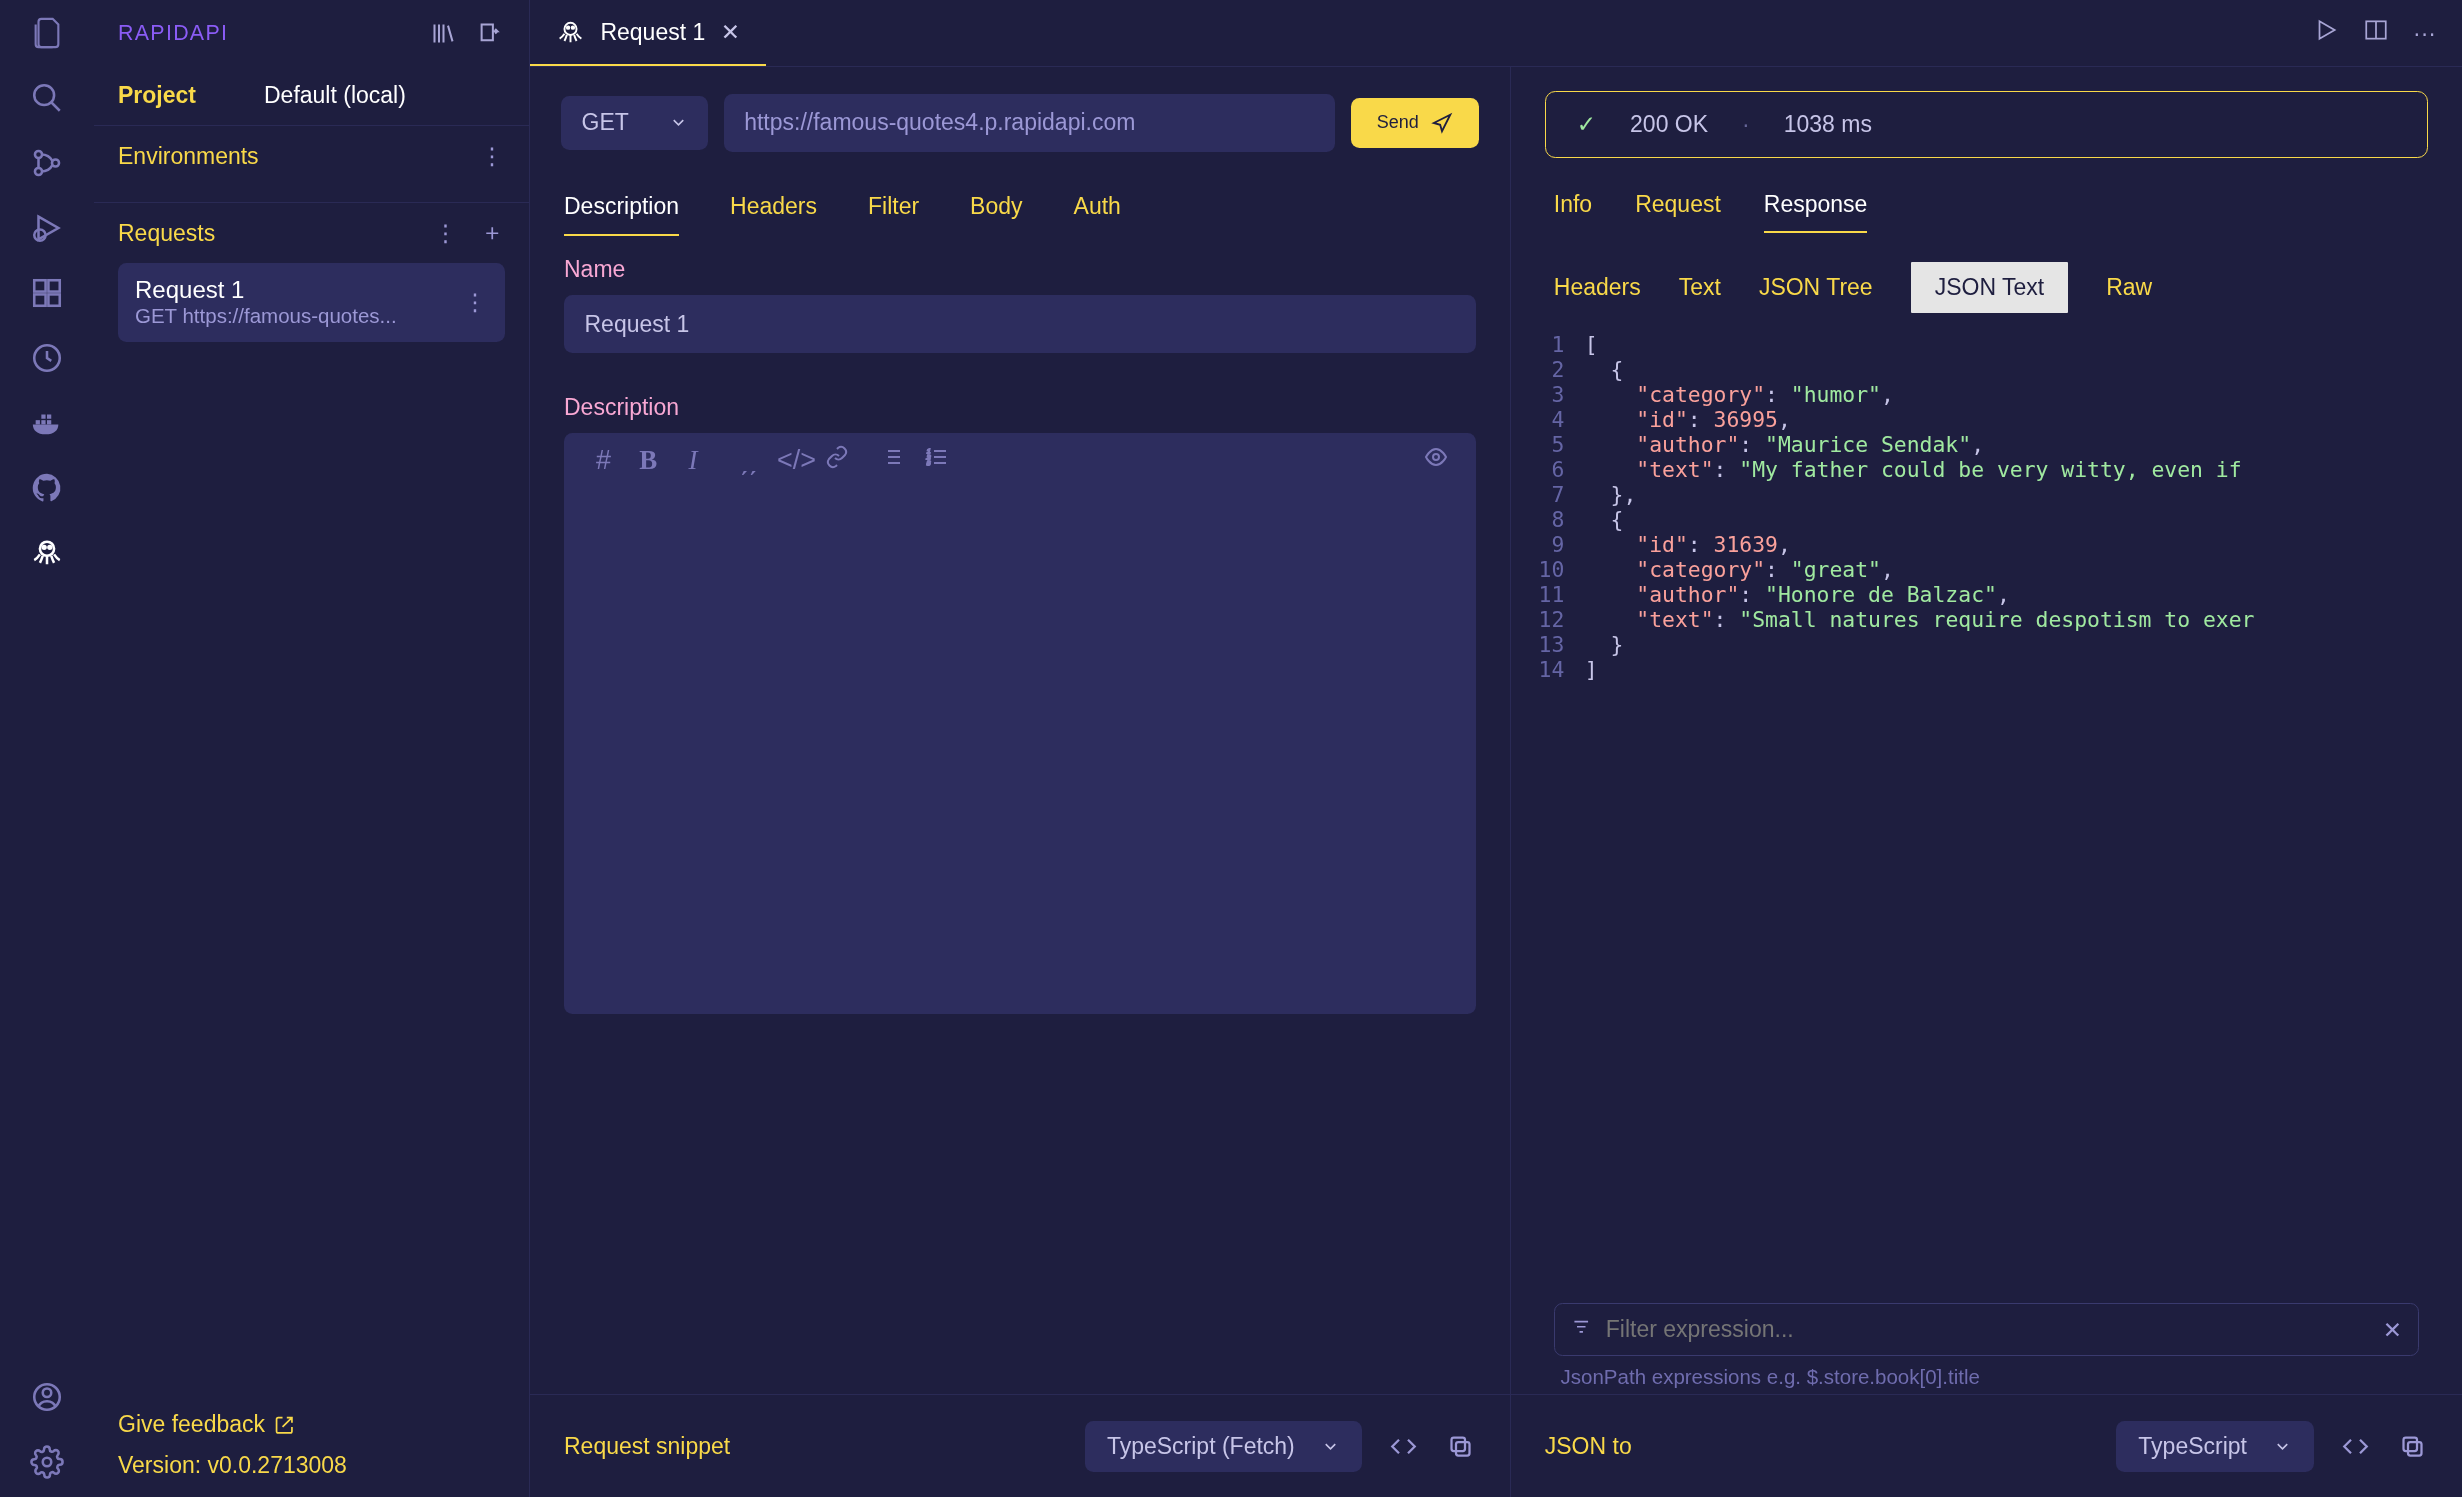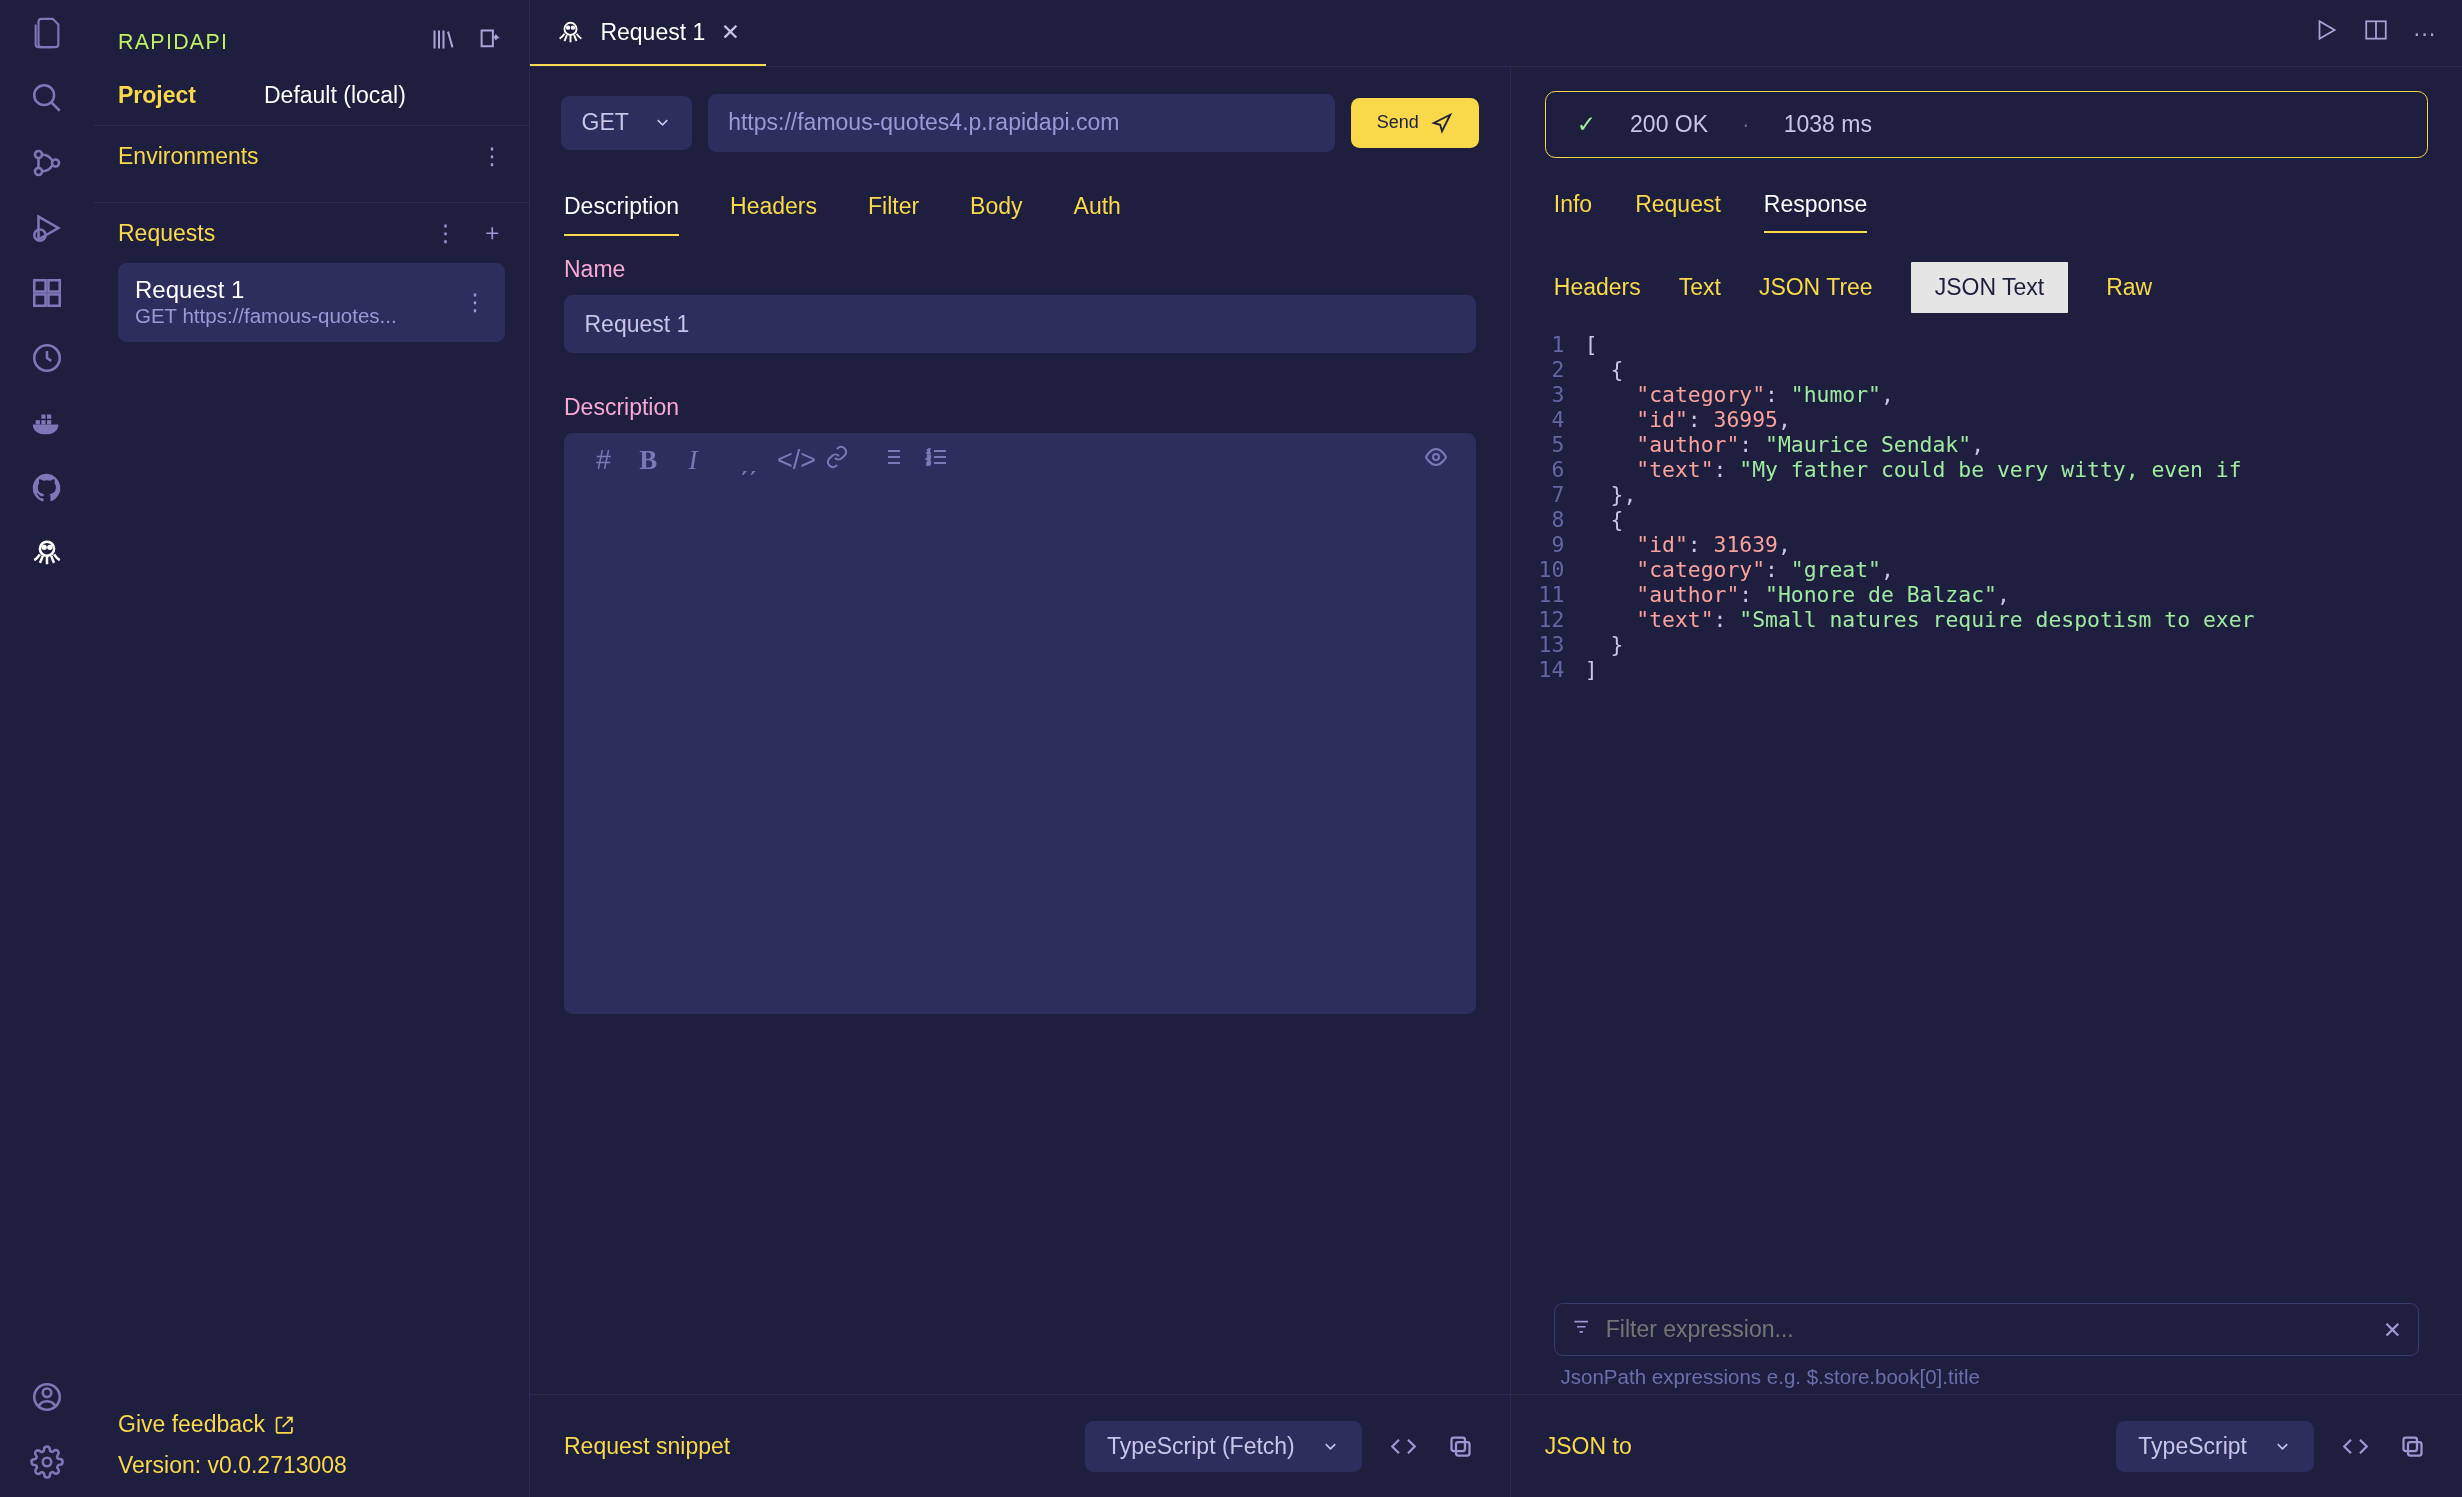--- a/index.html
+++ b/index.html
@@ -44,12 +44,12 @@
 }
 .sidebar-header {
   display: flex;
-  align-items: flex-end;
+  align-items: center;
   justify-content: space-between;
   padding: 12px 24px;
   font-size: 21.4px;
   letter-spacing: 1.3px;
-  color: #bef264;
+  color: #8b5cf6;
   height: 67px;
   gap: 24px;
 }

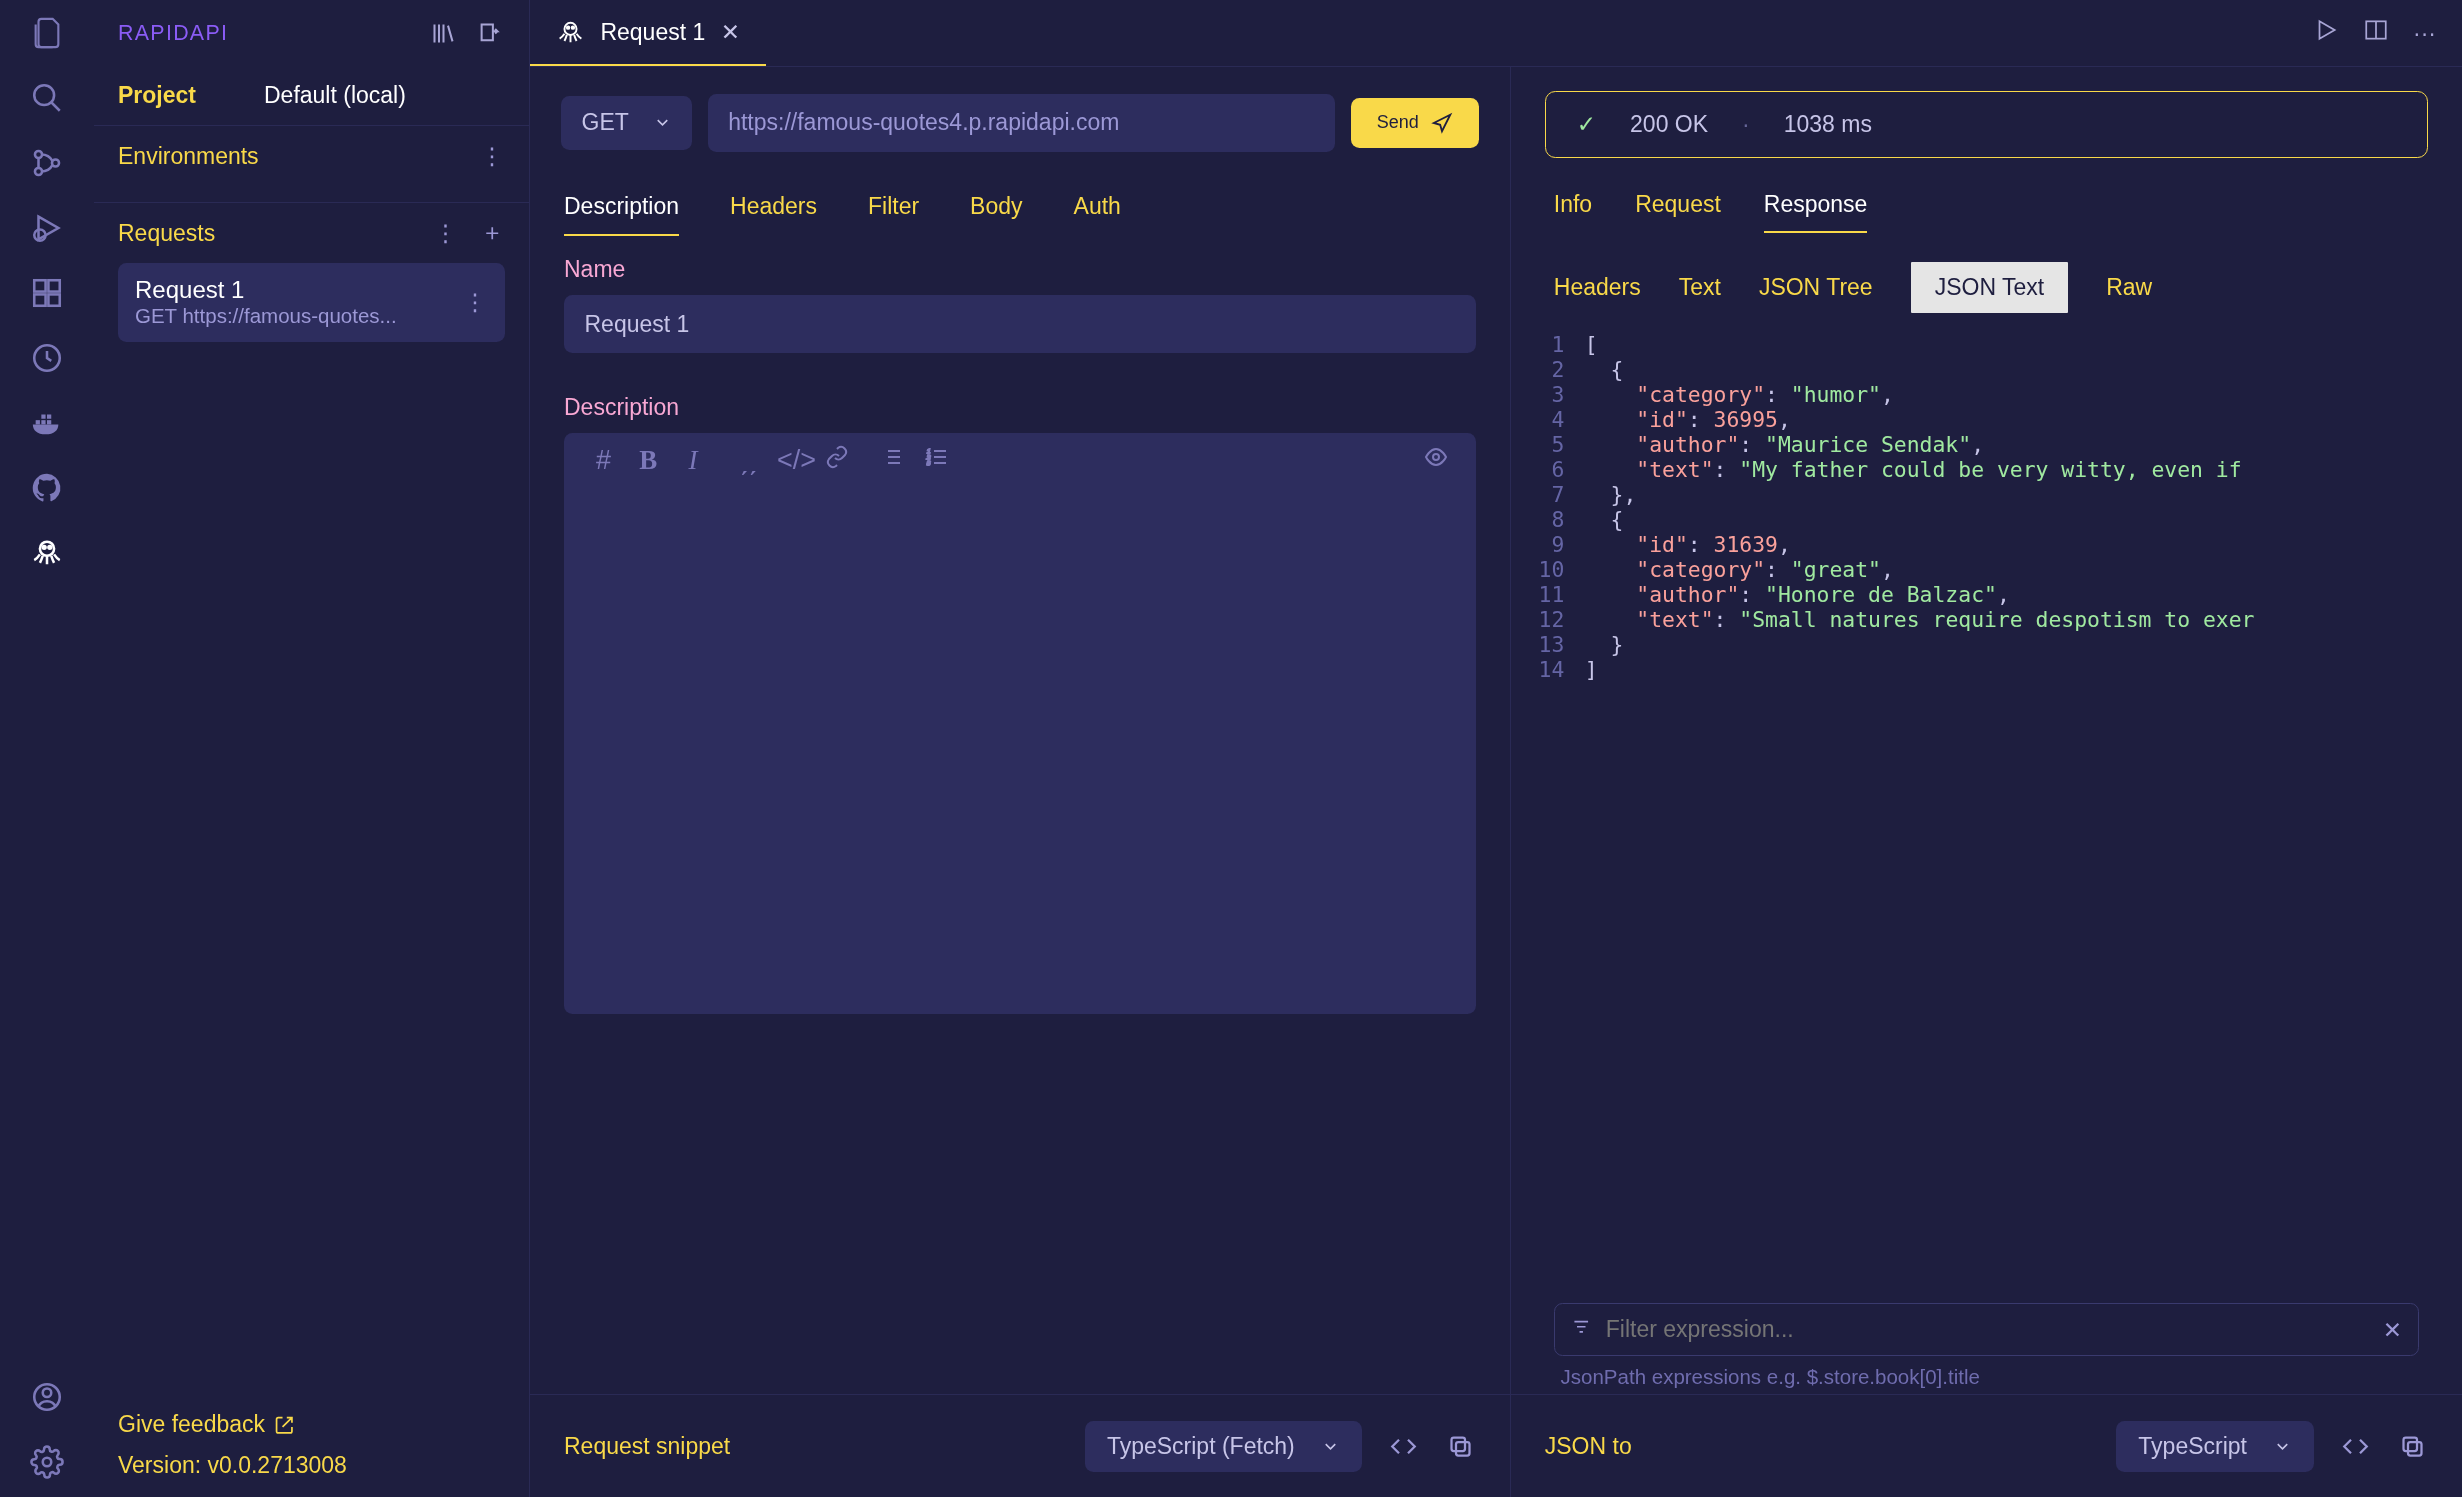--- a/index.html
+++ b/index.html
@@ -148,7 +148,7 @@
 .req-topbar { display: flex; gap: 15.4px; padding: 27px 31px 10.3px; align-items: center; }
 .method-select {
   background: #2d2d5e; border-radius: 8.5px; padding: 13.7px 20.5px;
-  display: flex; align-items: center; gap: 24px; color:#c7c5e8; cursor:pointer;
+  display: flex; align-items: center; gap: 40px; color:#c7c5e8; cursor:pointer;
 }
 .url-input {
   flex:1; background:#2d2d5e; border:none; border-radius:8.5px; padding: 15.4px 20.5px;

